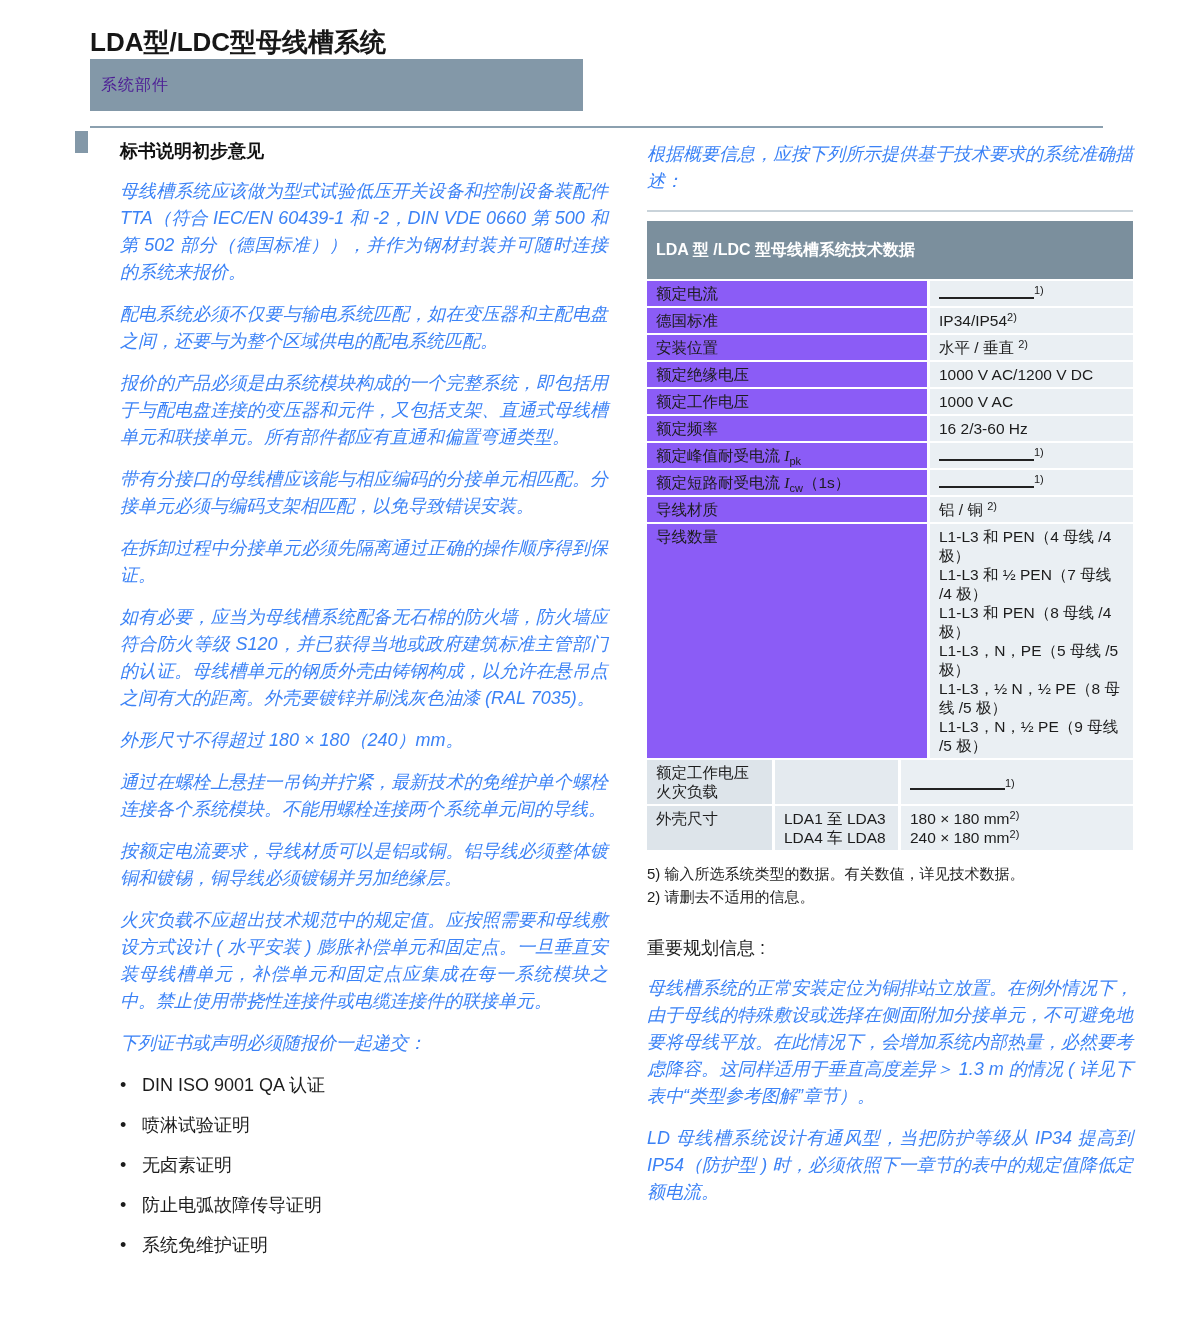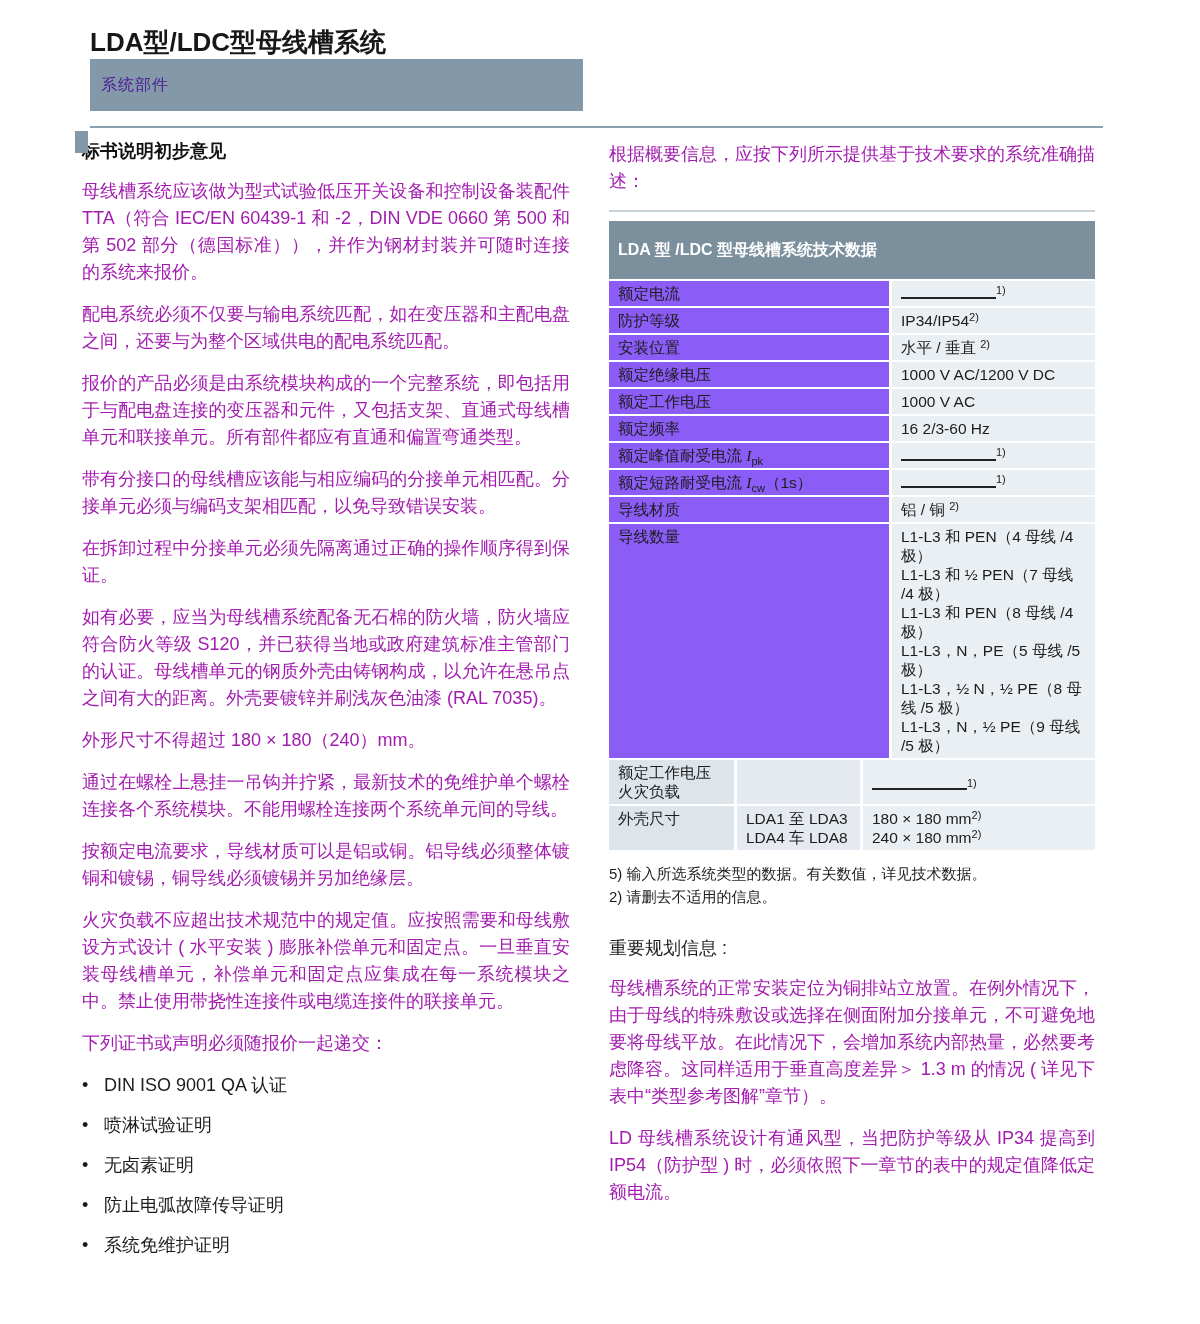--- a/index.html
+++ b/index.html
@@ -18,7 +18,7 @@
   .rule { margin:15px 0 0 90px; width:1013px; height:2px; background:#8ba0af; }
   .marker { position:absolute; left:75px; top:131px; width:13px; height:22px; background:#8398a8; }
 
-  .columns { margin-left:82px; width:1013px; display:flex; }
+  .columns { margin-left:120px; width:1013px; display:flex; }
   .col-left  { width:488px; margin-right:39px; }
   .col-right { width:486px; }
 

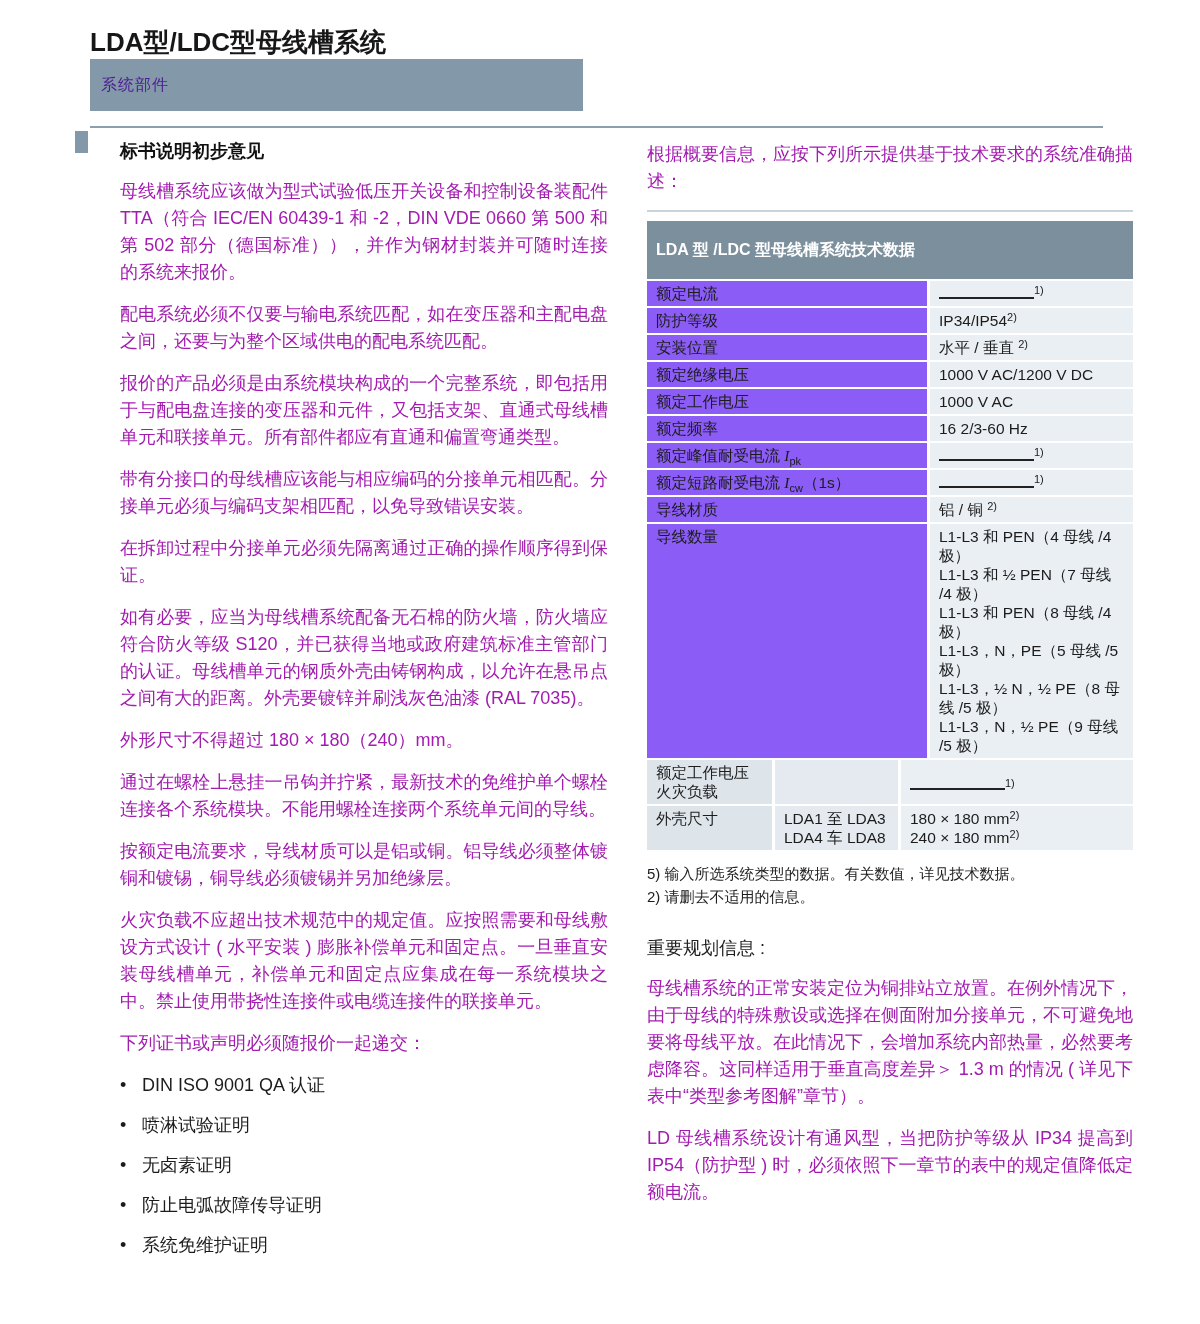--- a/index.html
+++ b/index.html
@@ -24,7 +24,7 @@
 
   .subhead { margin-top:10px; font-size:18px; font-weight:600; line-height:27px; color:#111; }
   p.body {
-    margin:13px 0 15px 0; font-size:18px; line-height:27px; text-align:justify; color:#a21caf;
+    margin:13px 0 15px 0; font-size:18px; line-height:27px; text-align:justify; color:#3b82f6;font-style:italic;
   }
   p.body.first { margin-top:13px; }
   .bullet { display:flex; margin:0 0 13px 0; font-size:18px; line-height:27px; }

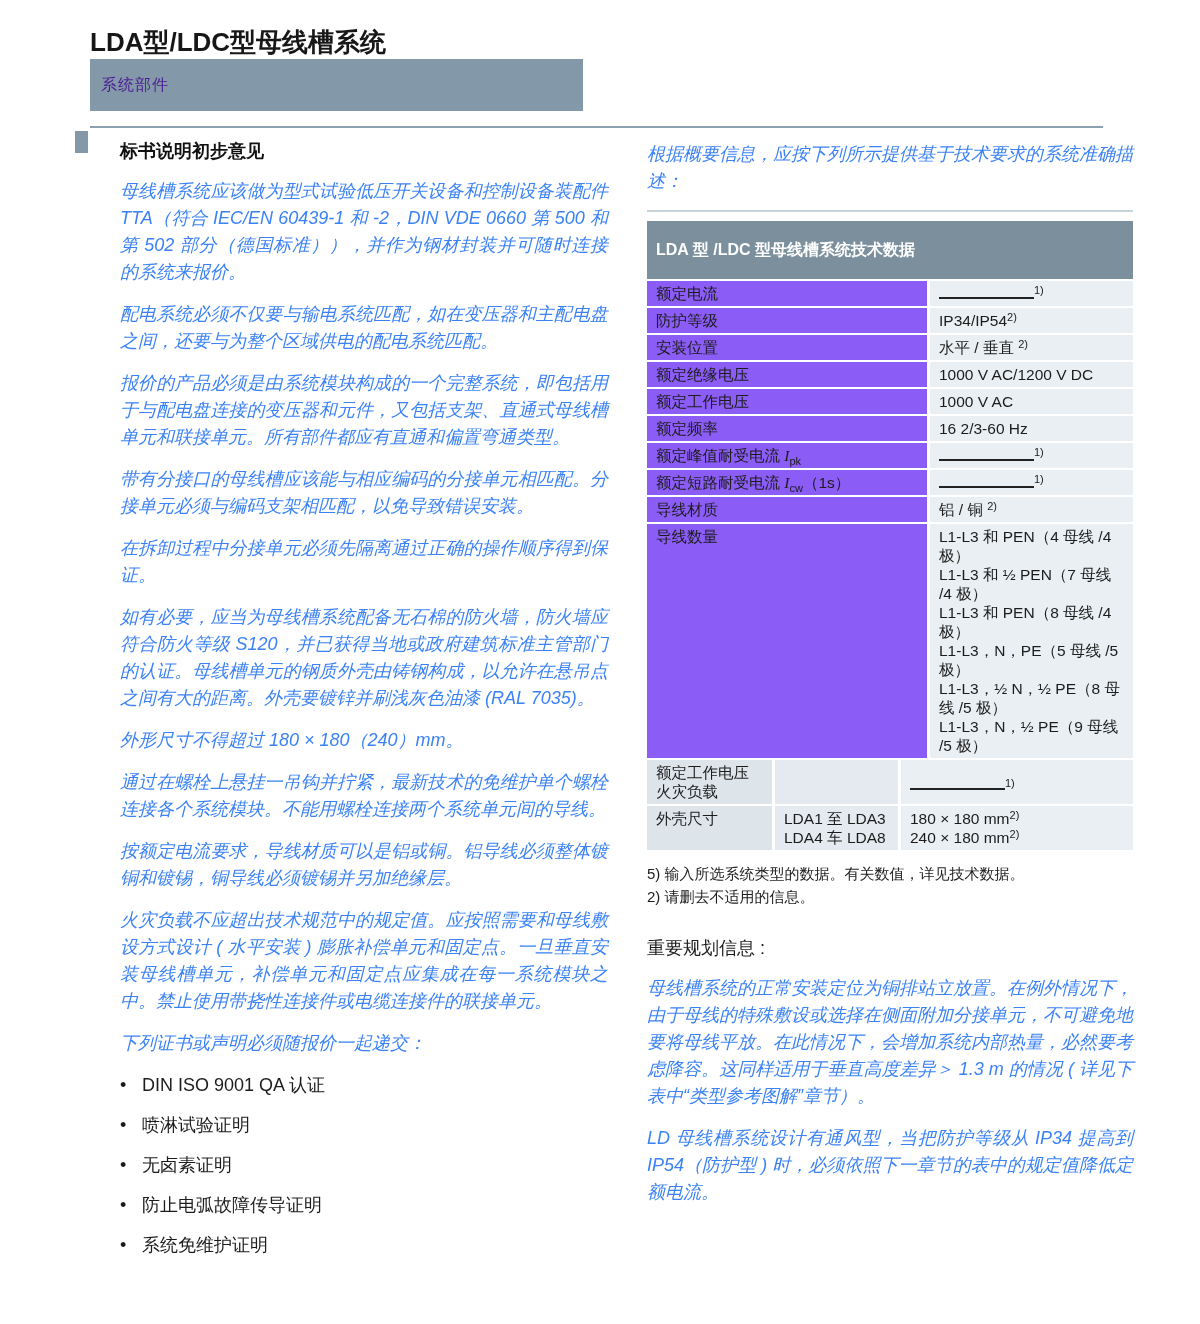--- a/index.html
+++ b/index.html
@@ -123,7 +123,7 @@
         </div>
 
         <div class="trow">
-          <div class="cell c-label">防护等级</div>
+          <div class="cell c-label">德国标准</div>
           <div class="cell c-value">
             <span>IP34/IP54</span><sup>2)</sup>
           </div>

